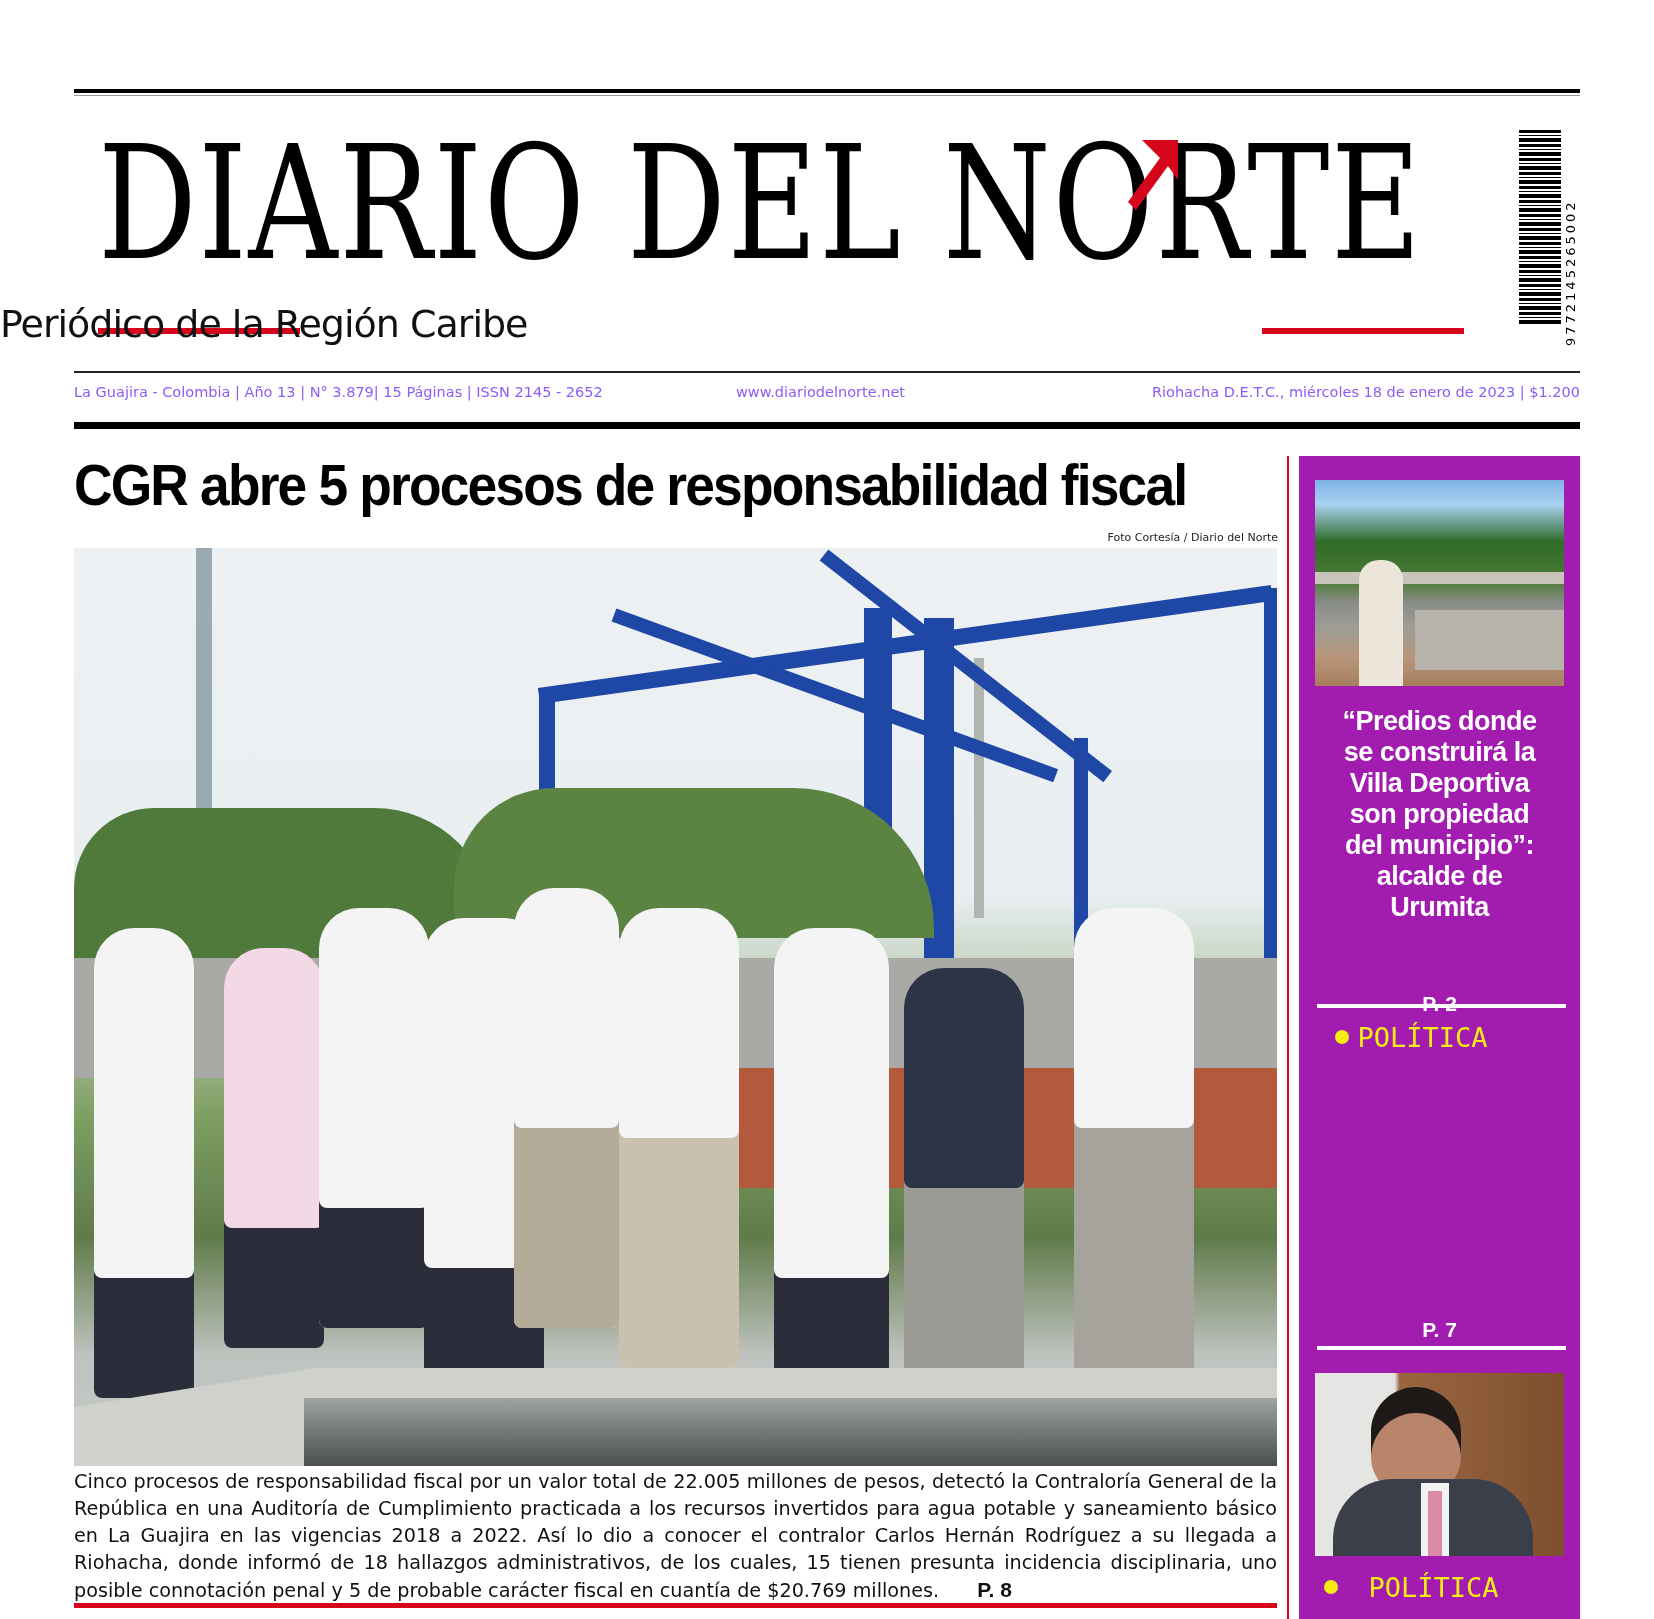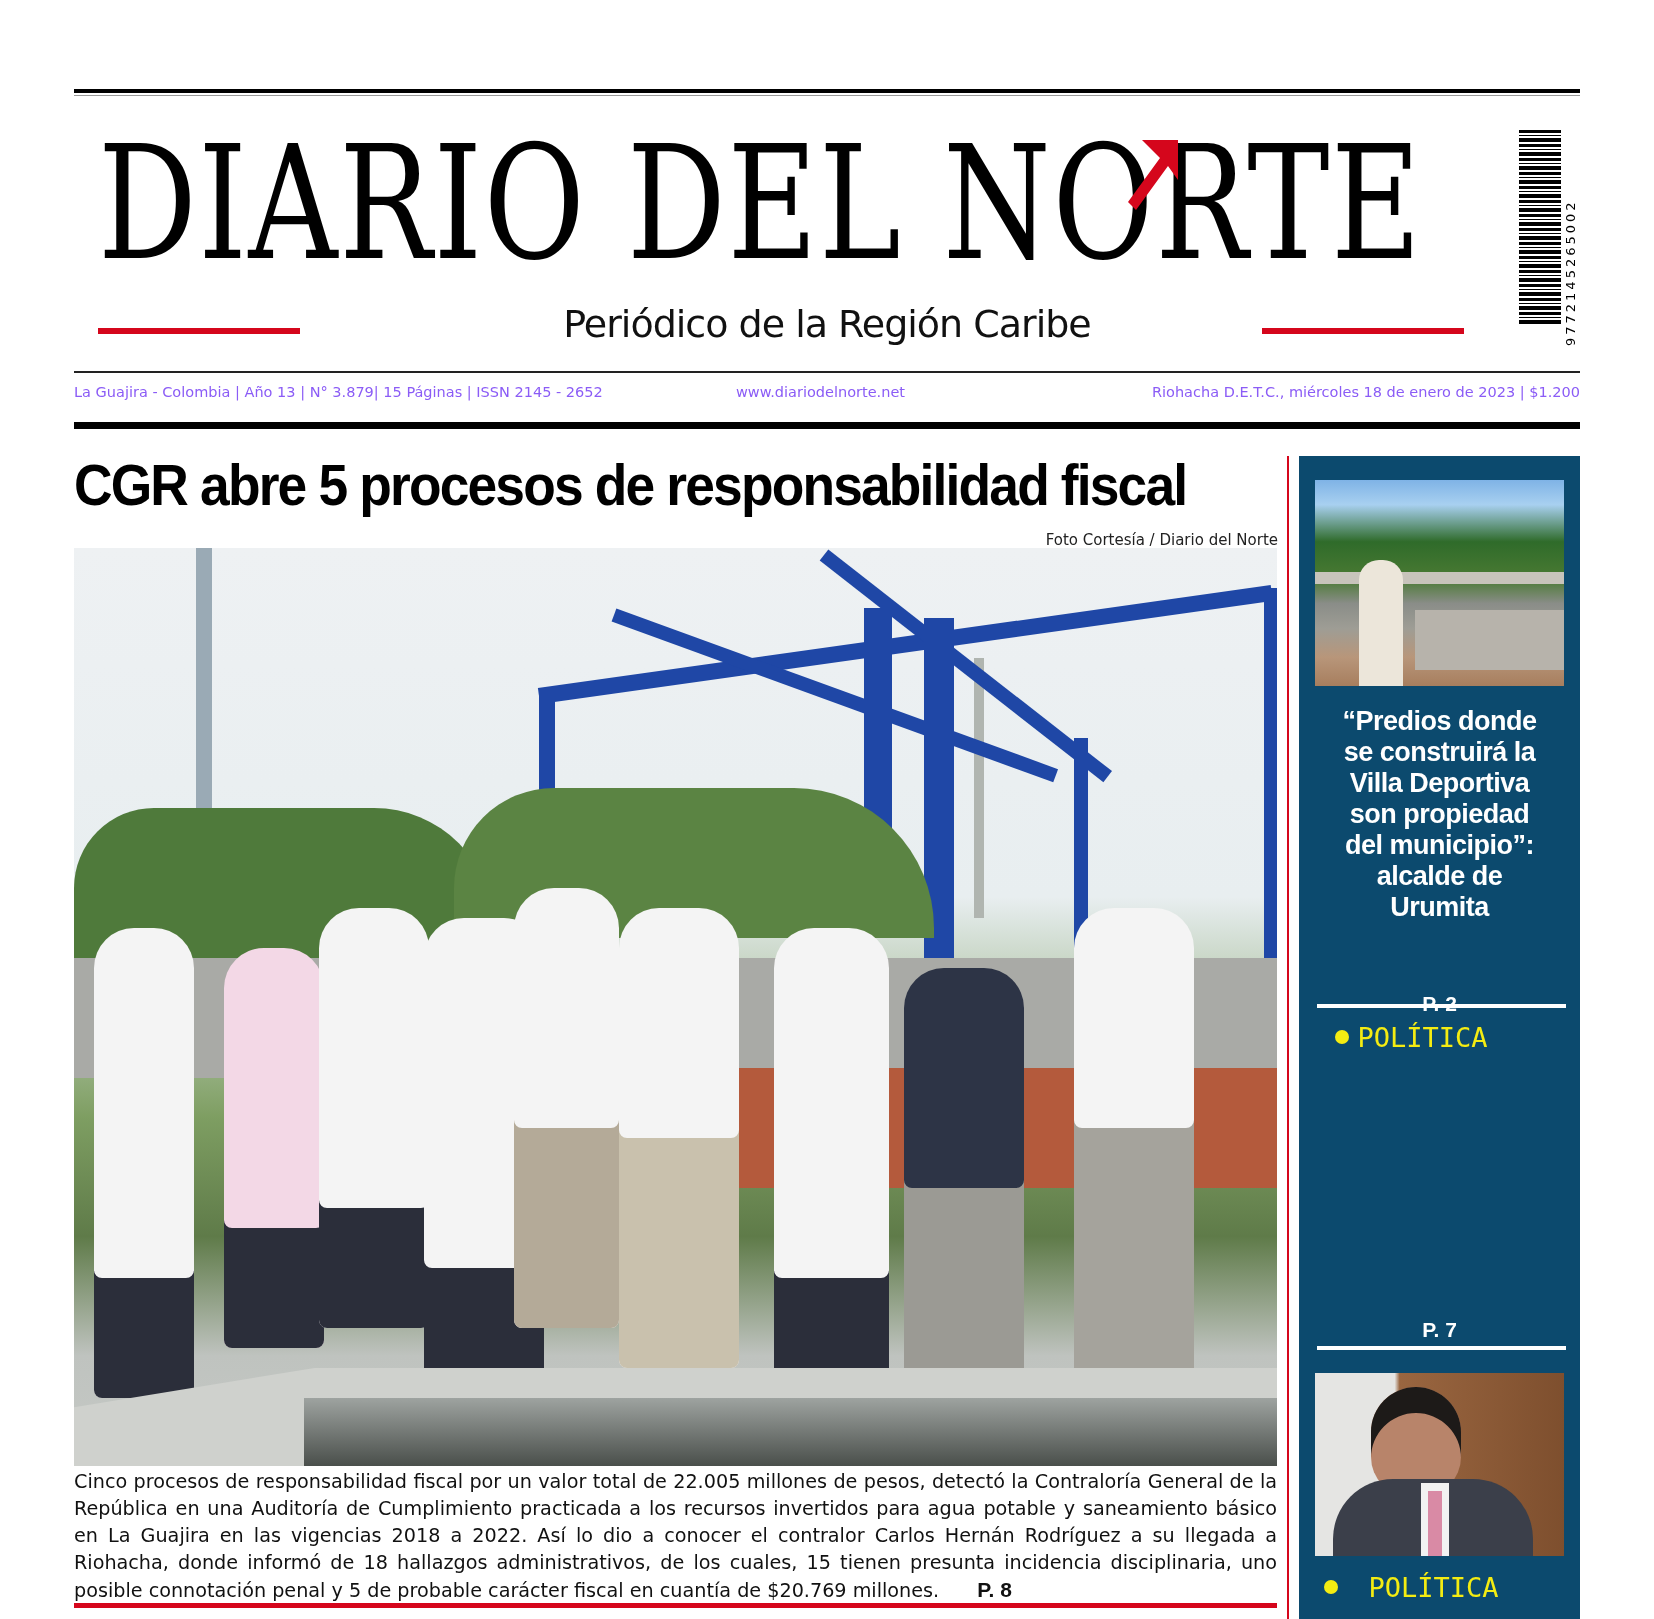--- a/index.html
+++ b/index.html
@@ -15,7 +15,7 @@
   .masthead .o-arrow { position: relative; display: inline-block; }
   .arrow-icon { position: absolute; left: 1128px; top: 140px; width: 60px; height: 72px; }
 
-  .tagline { position: absolute; left: 0; width: 1654px; top: 302px; text-align: center;
+  .tagline { position: absolute; left: 0; width: 1654px; top: 302px; text-align: left;
     font-family: "DejaVu Sans", sans-serif; font-size: 38px; letter-spacing: -1px; color: #111; }
   .tag-red-left { position: absolute; left: 98px; top: 328px; width: 202px; height: 6px; background: #d5061c; }
   .tag-red-right { position: absolute; left: 1262px; top: 328px; width: 202px; height: 6px; background: #d5061c; }

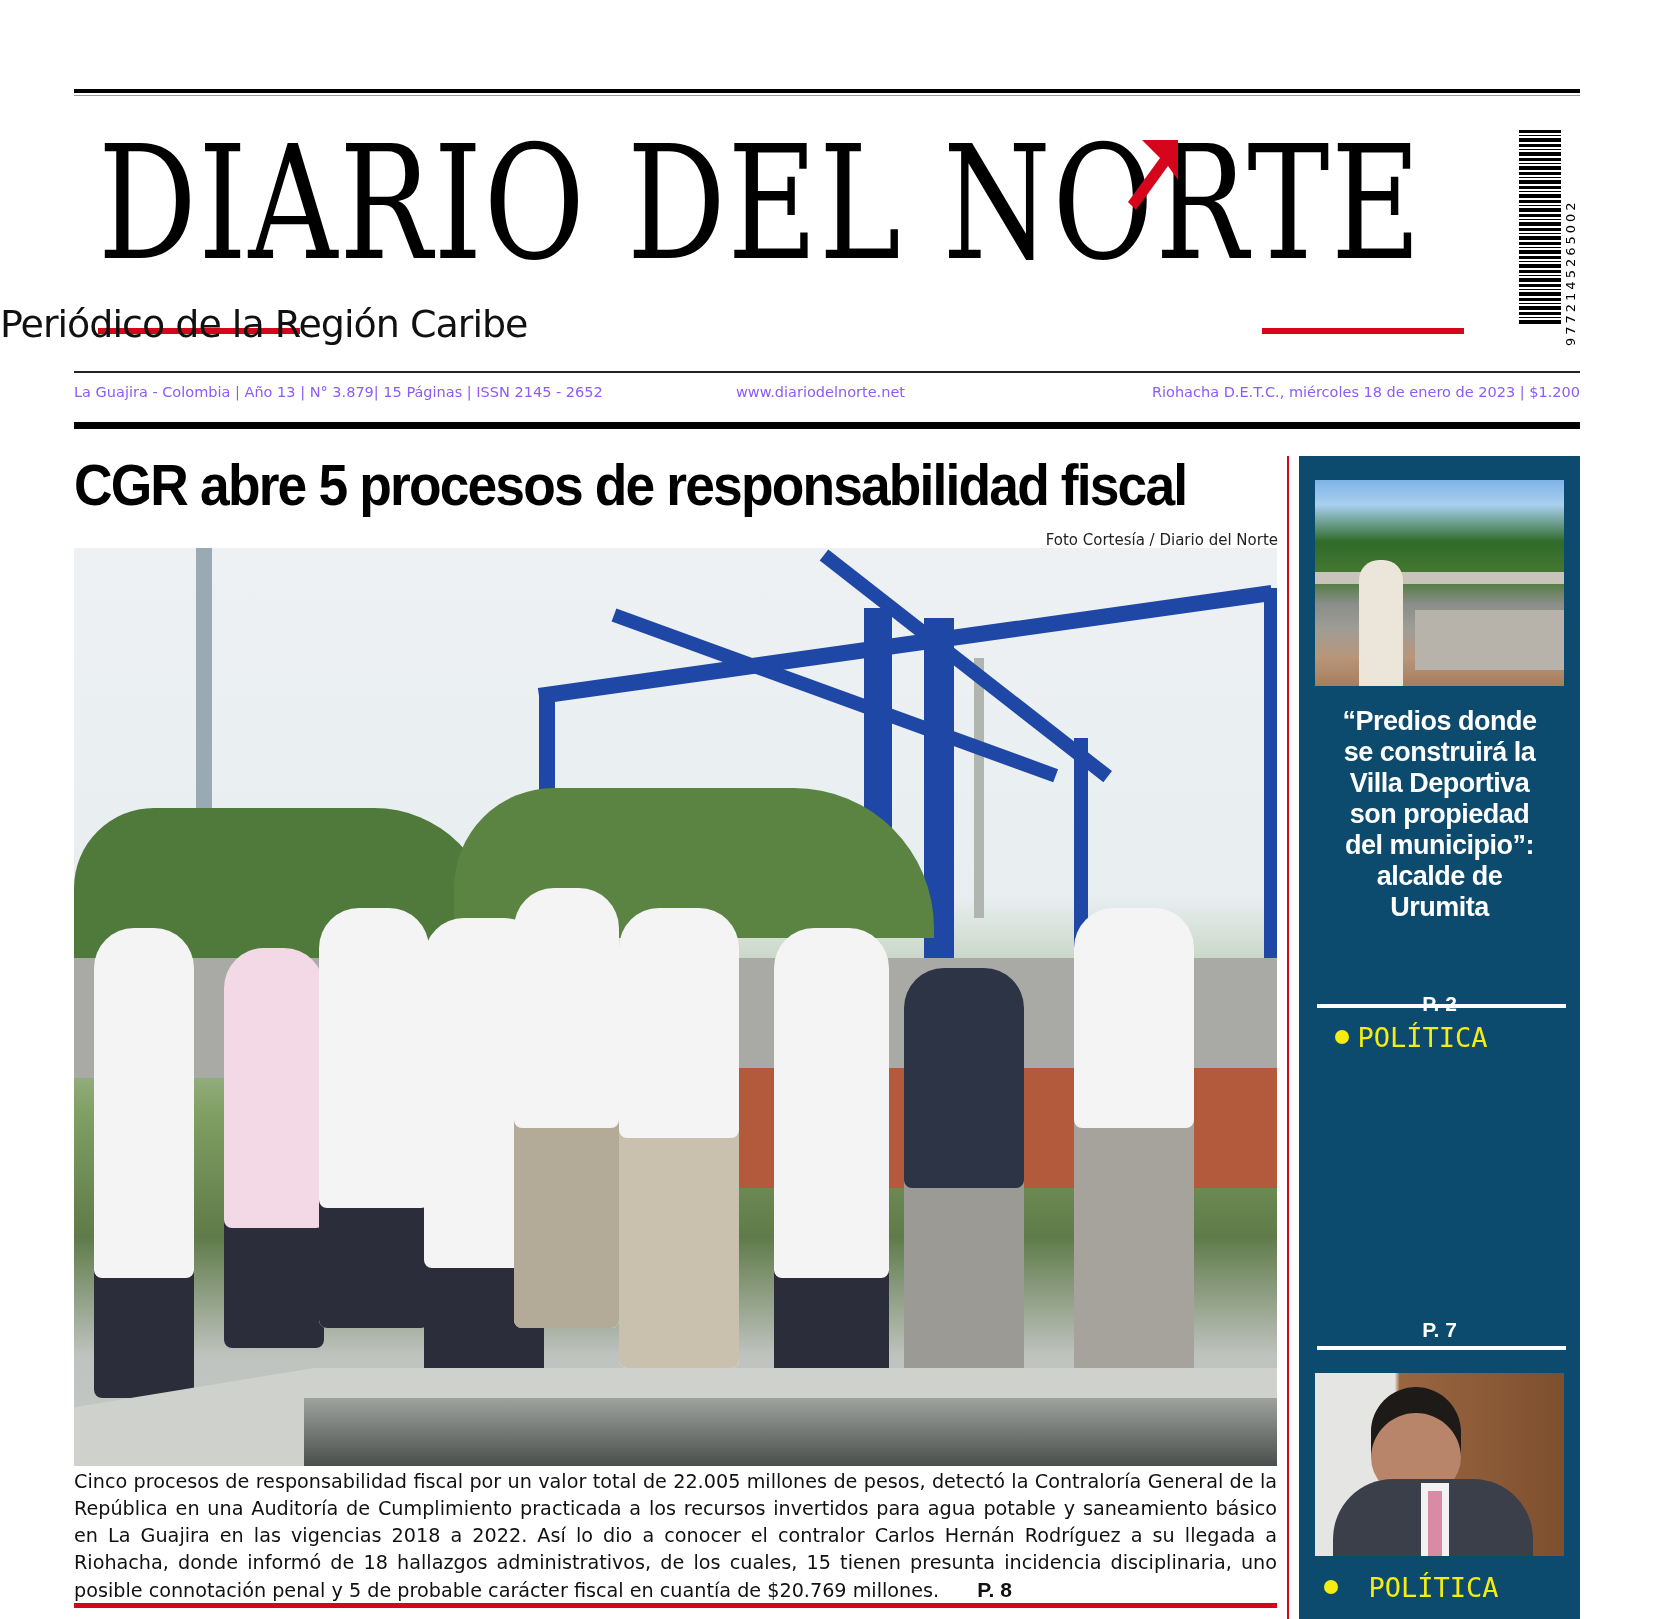--- a/index.html
+++ b/index.html
@@ -37,7 +37,7 @@
   .headline { position: absolute; left: 74px; top: 450px; width: 1200px; height: 70px;
     font-family: "Liberation Sans", sans-serif; font-weight: bold; font-size: 58px; letter-spacing: -2px;
     line-height: 70px; white-space: nowrap; color: #000; transform: scaleX(0.92); transform-origin: left top; }
-  .photo-credit { position: absolute; right: 376px; top: 531px; font-family: "DejaVu Sans", sans-serif; font-size: 15px; color: #222; }
+  .photo-credit { position: absolute; right: 376px; top: 531px; font-family: "DejaVu Sans", sans-serif; font-size: 11px; color: #222; }
 
   .main-photo { position: absolute; left: 74px; top: 548px; width: 1203px; height: 918px; overflow: hidden;
     background: linear-gradient(180deg, #eef1f3 0%, #e8eef0 38%, #7e9e62 62%, #5f7b49 75%, #bfc3bf 88%, #c6c9c6 100%); }

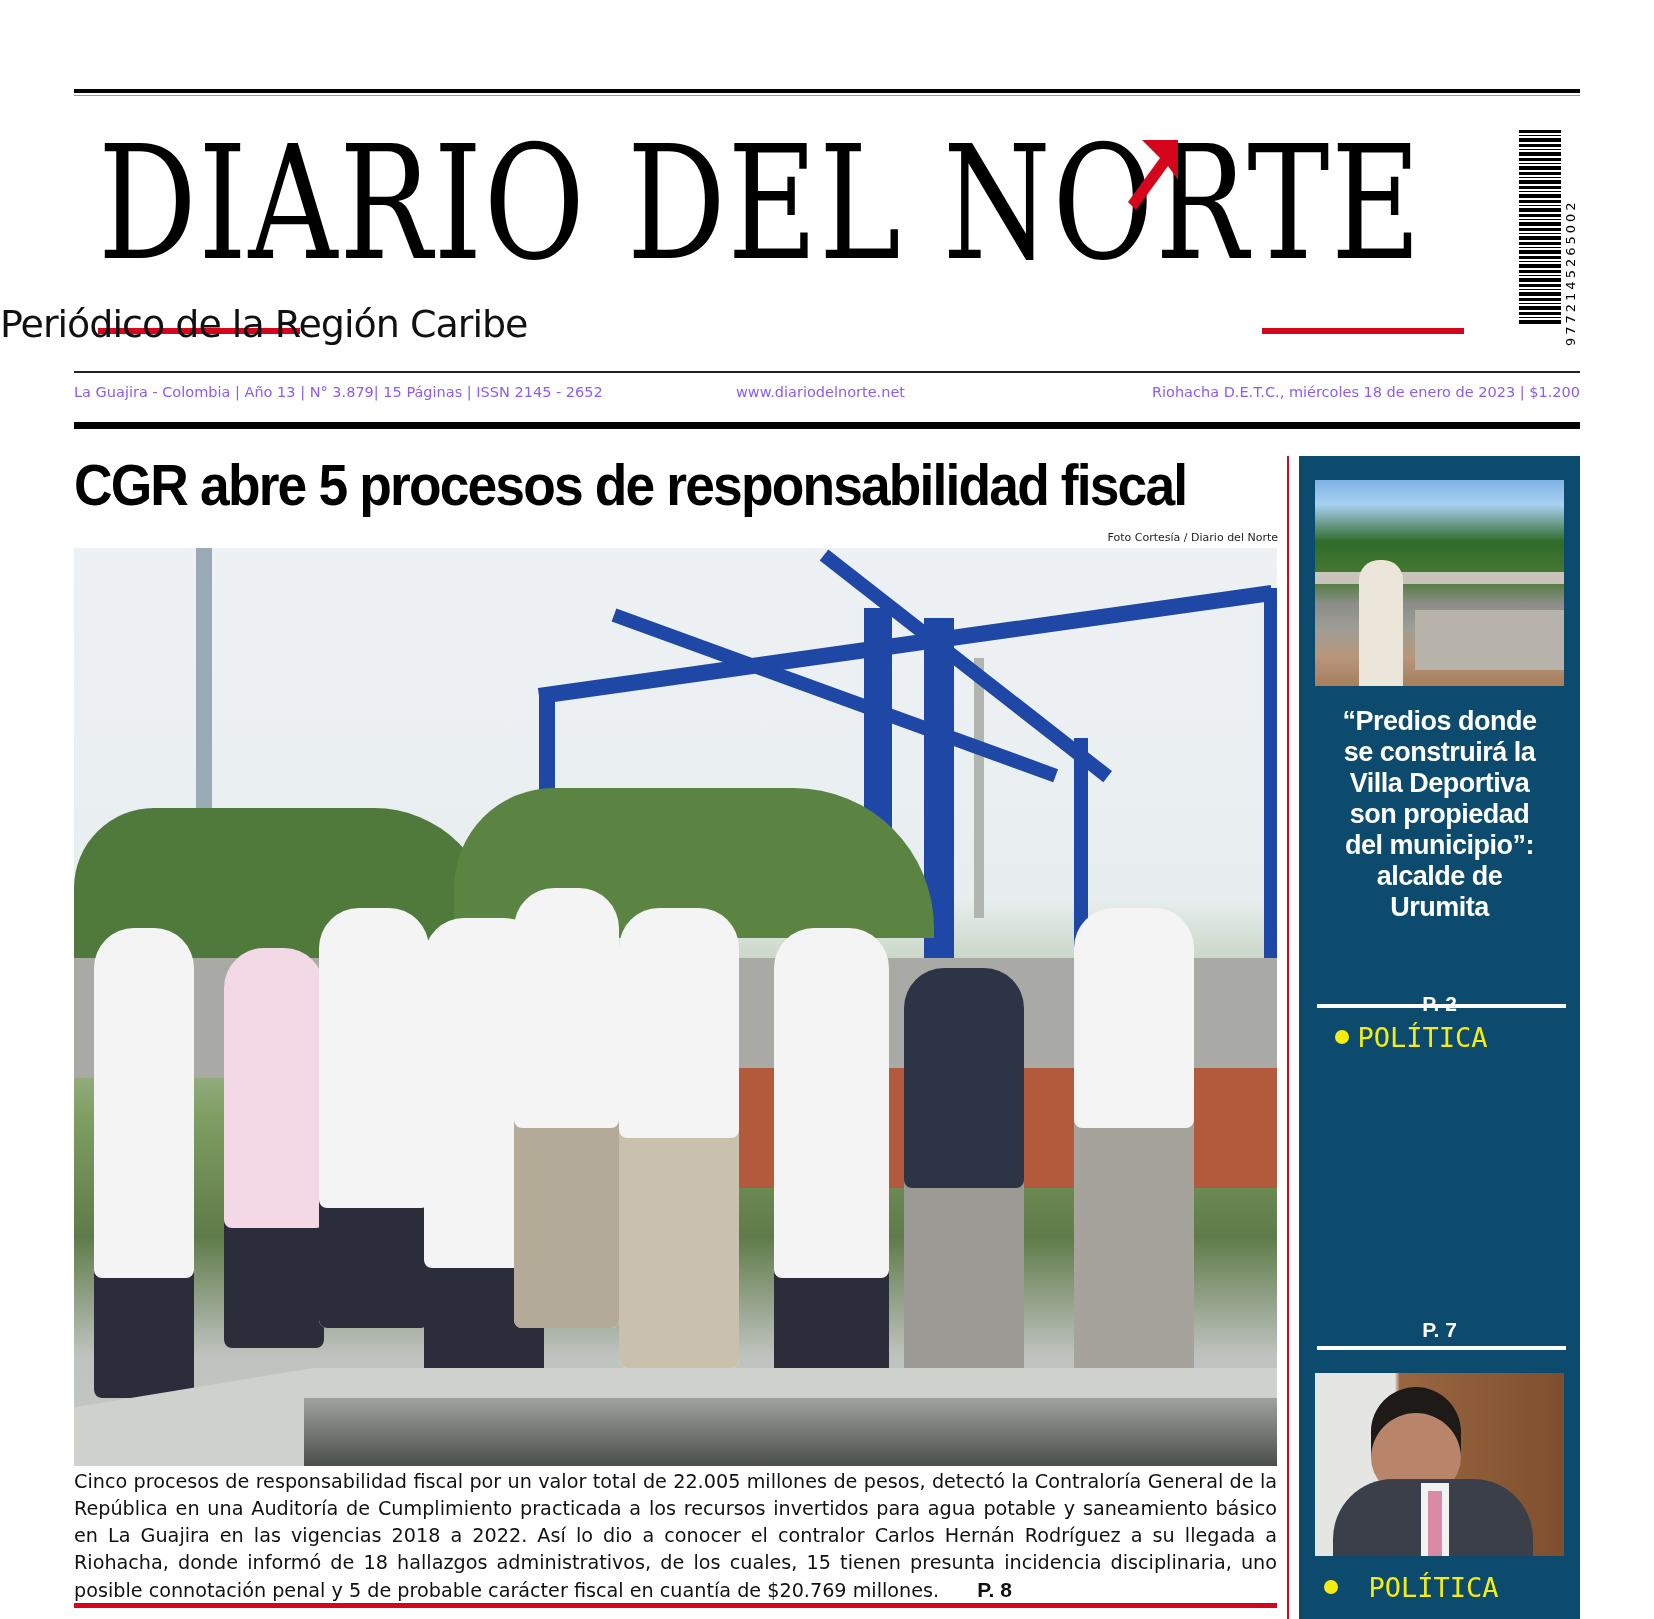--- a/index.html
+++ b/index.html
@@ -54,7 +54,7 @@
 
   .red-vline { position: absolute; left: 1287px; top: 456px; width: 2px; height: 1163px; background: #d5061c; }
 
-  .sidebar { position: absolute; left: 1299px; top: 456px; width: 281px; height: 1163px; background: #0c4a6e; }
+  .sidebar { position: absolute; left: 1299px; top: 456px; width: 281px; height: 1163px; background: #a21caf; }
   .sb-photo-1 { position: absolute; left: 16px; top: 24px; width: 249px; height: 206px; overflow: hidden;
     background: linear-gradient(180deg, #7fb3e6 0%, #a8d0f0 12%, #2f6b2a 30%, #4a7a33 48%, #8a8d88 60%, #9e9d95 72%, #b8967a 86%, #a77e5e 100%); }
   .sb-headline { position: absolute; left: 8px; width: 265px; text-align: center; color: #fff;

